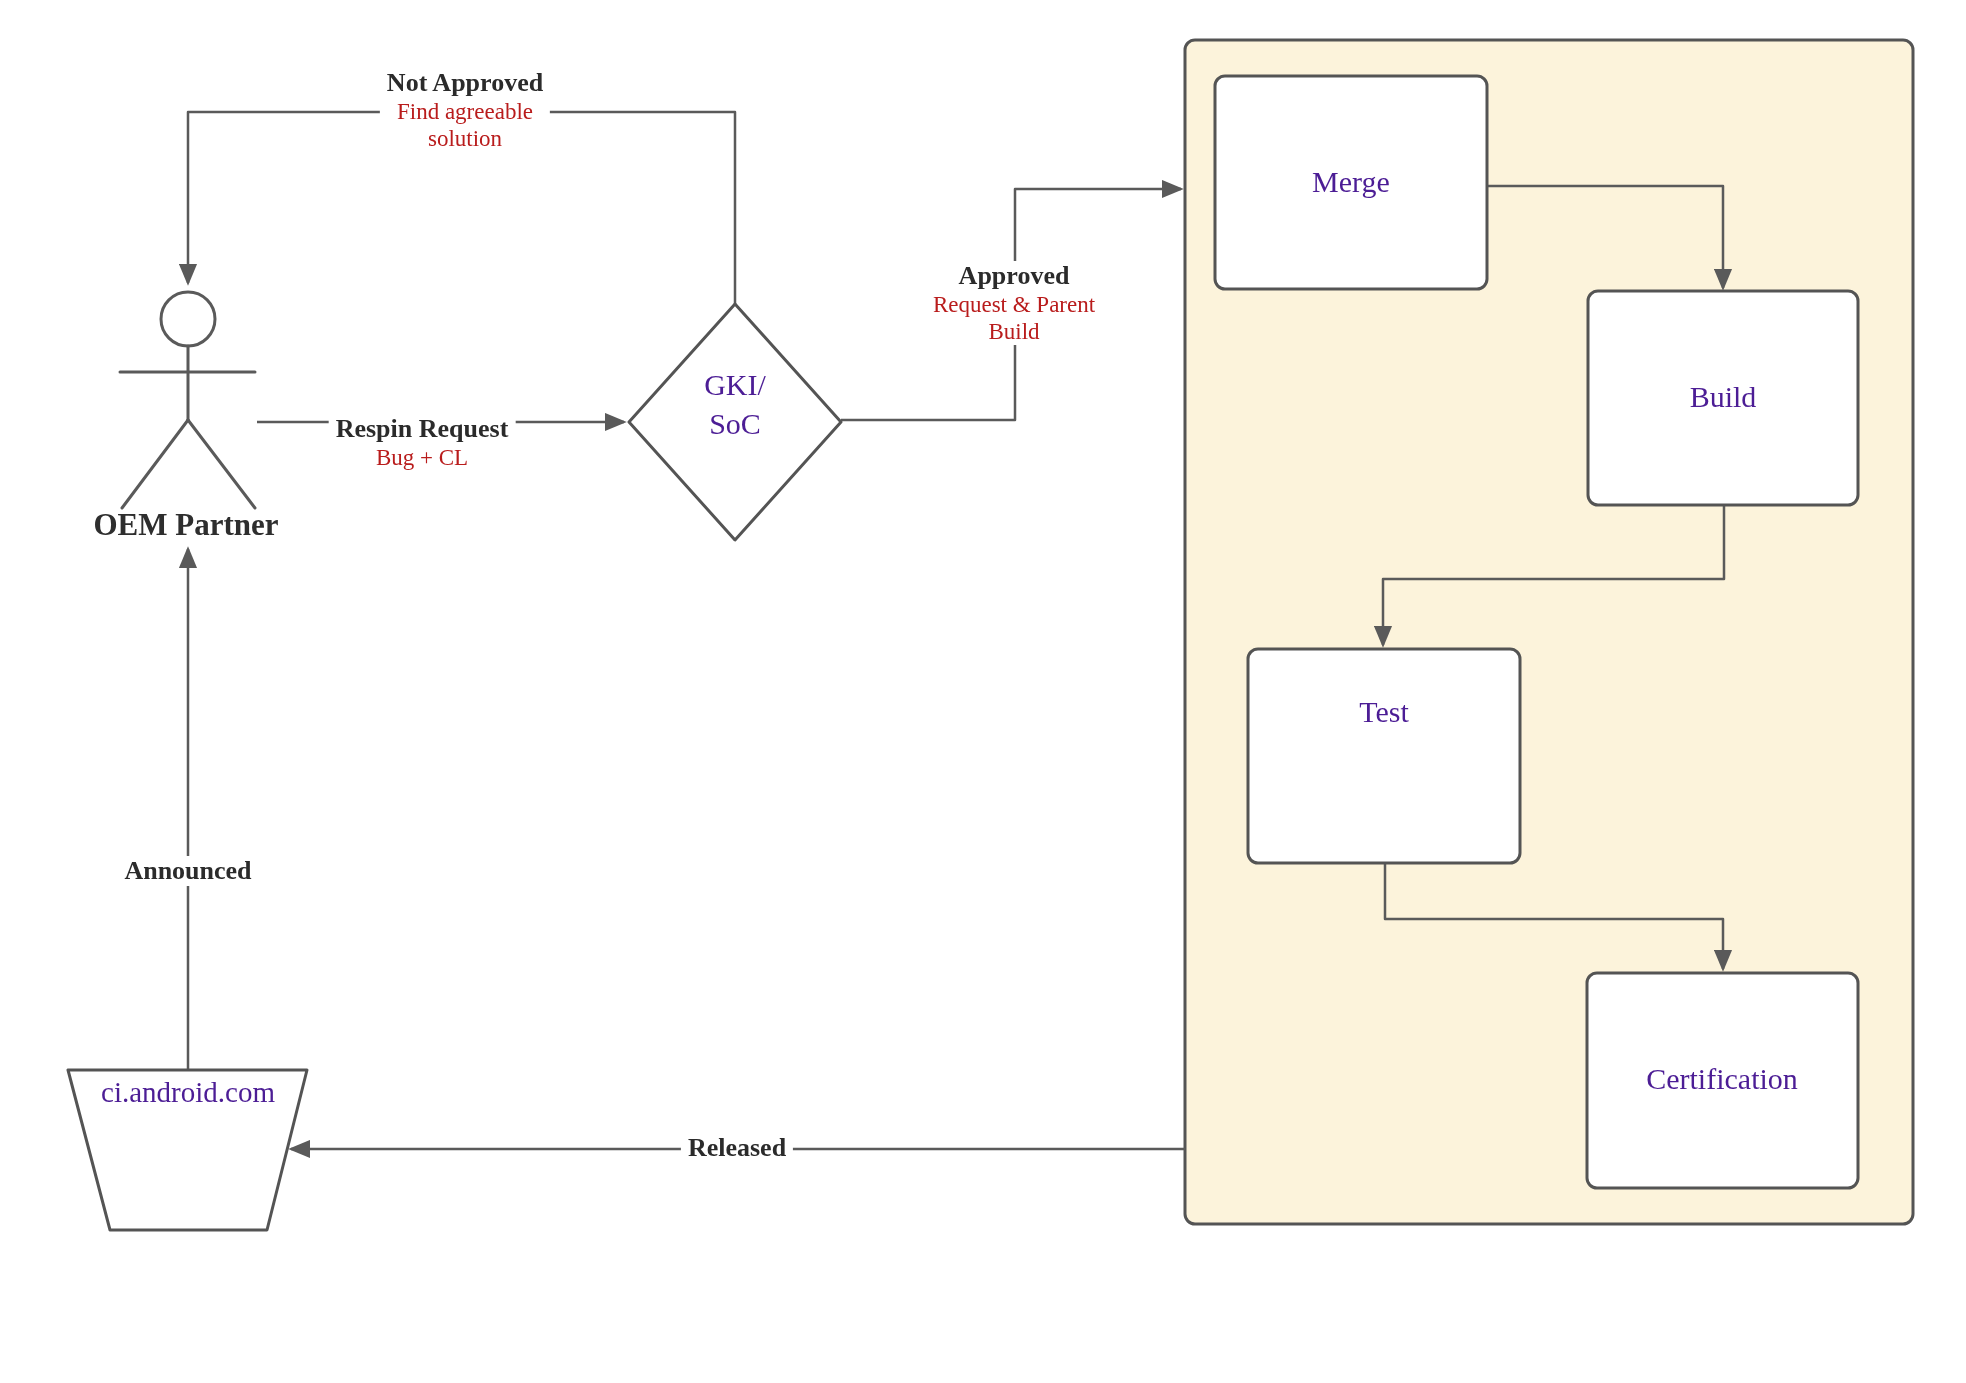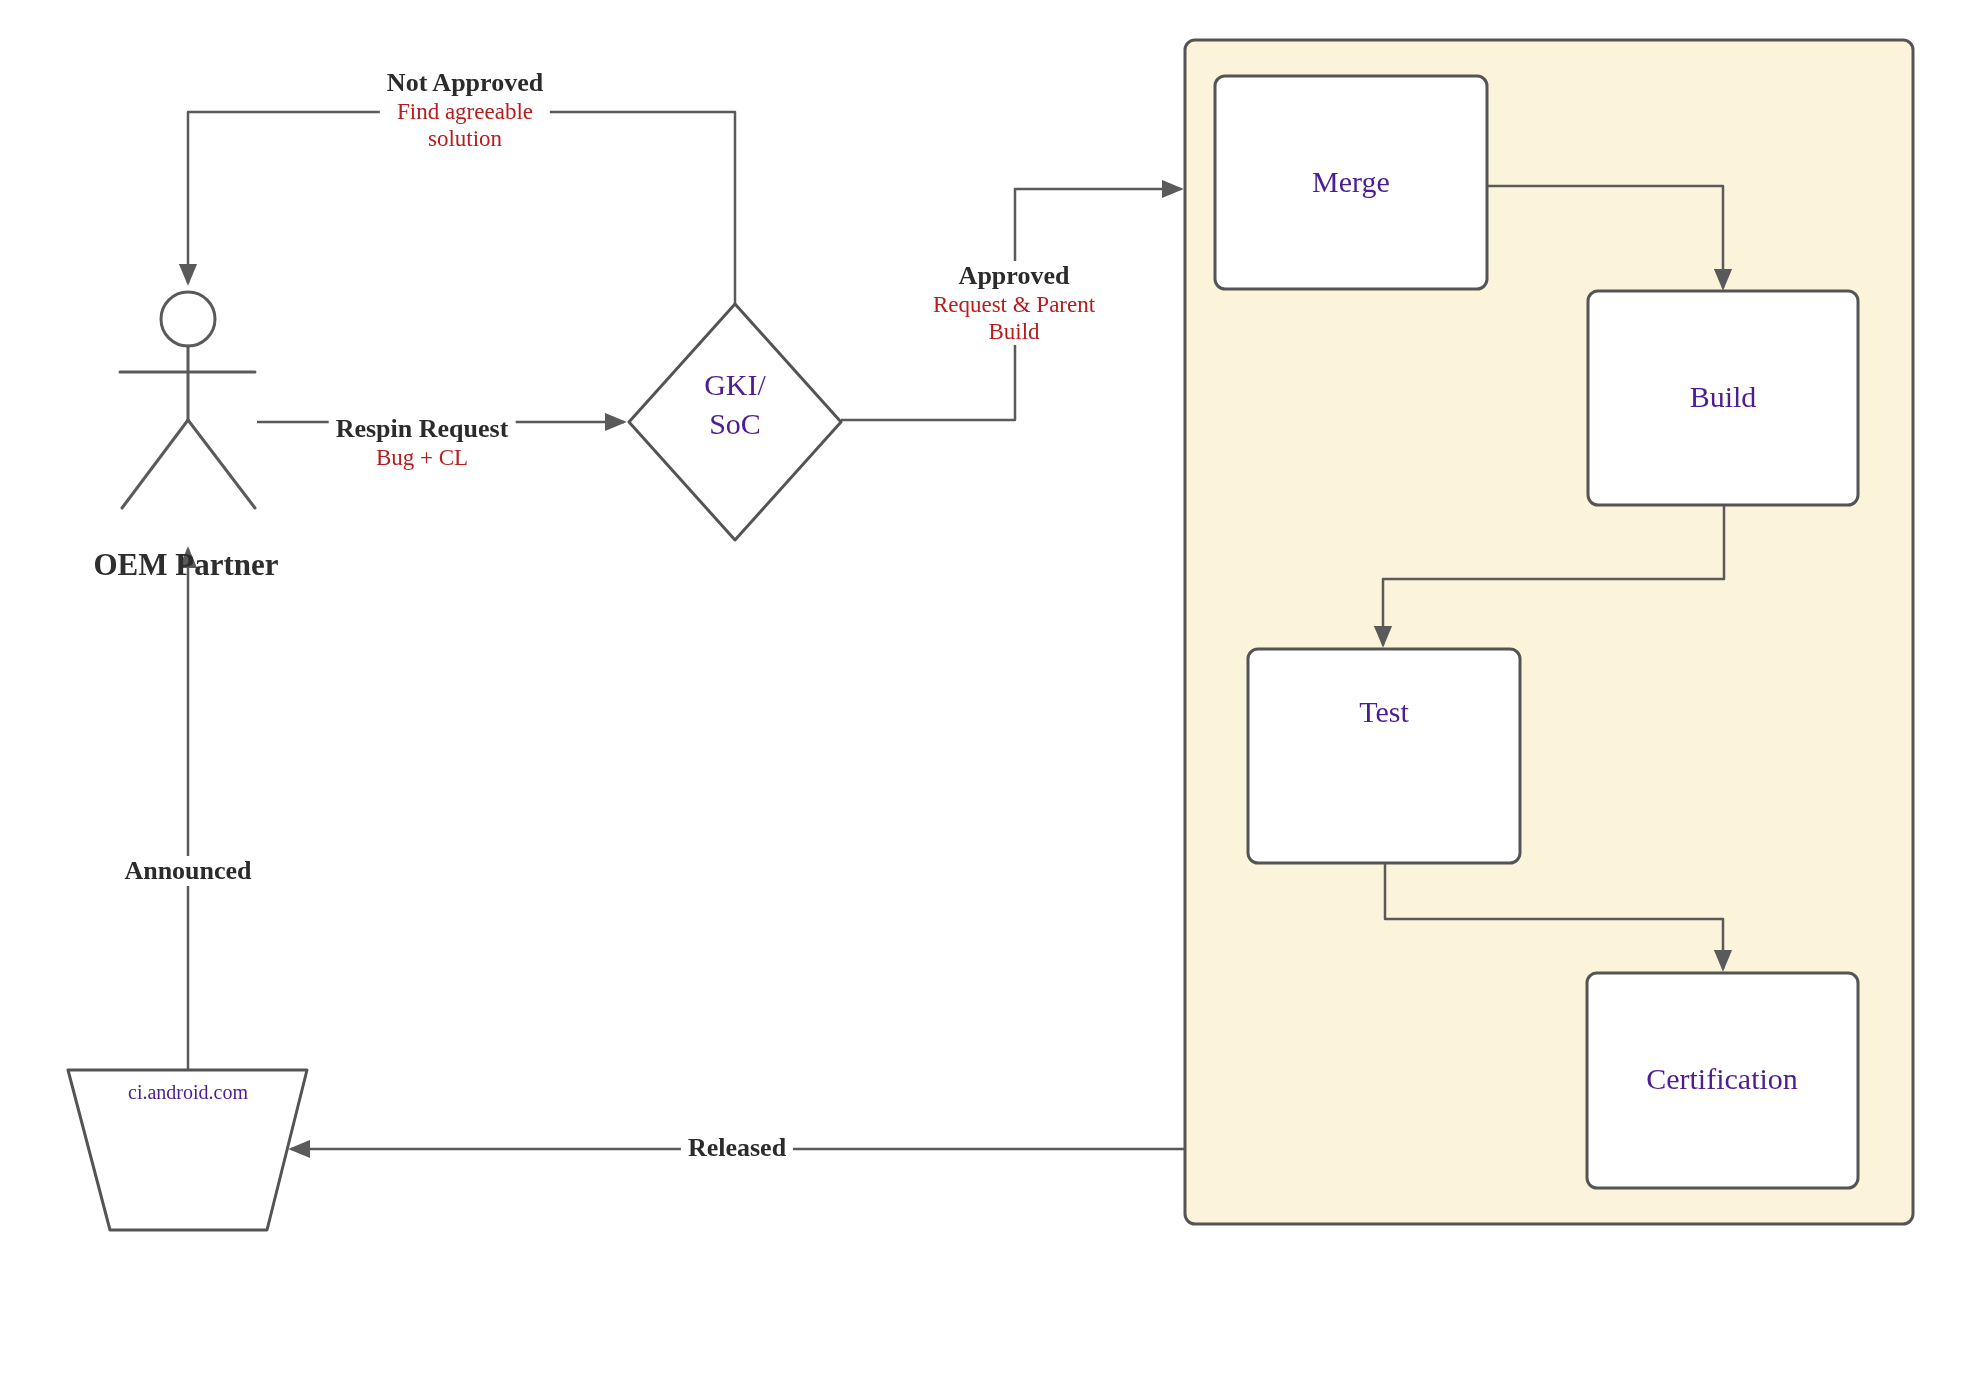--- a/index.html
+++ b/index.html
@@ -108,7 +108,7 @@
 
   <div class="lbl node-label ci-label" style="left:188px; top:1092px;">ci.android.com</div>
 
-  <div class="lbl actor-label" style="left:186px; top:525px;margin-top:40px;">OEM Partner</div>
+  <div class="lbl actor-label" style="left:186px; top:525px;">OEM Partner</div>
 
   <div class="lbl edge-label" style="left:465px; top:110px;">
     <div class="edge-title">Not Approved</div>

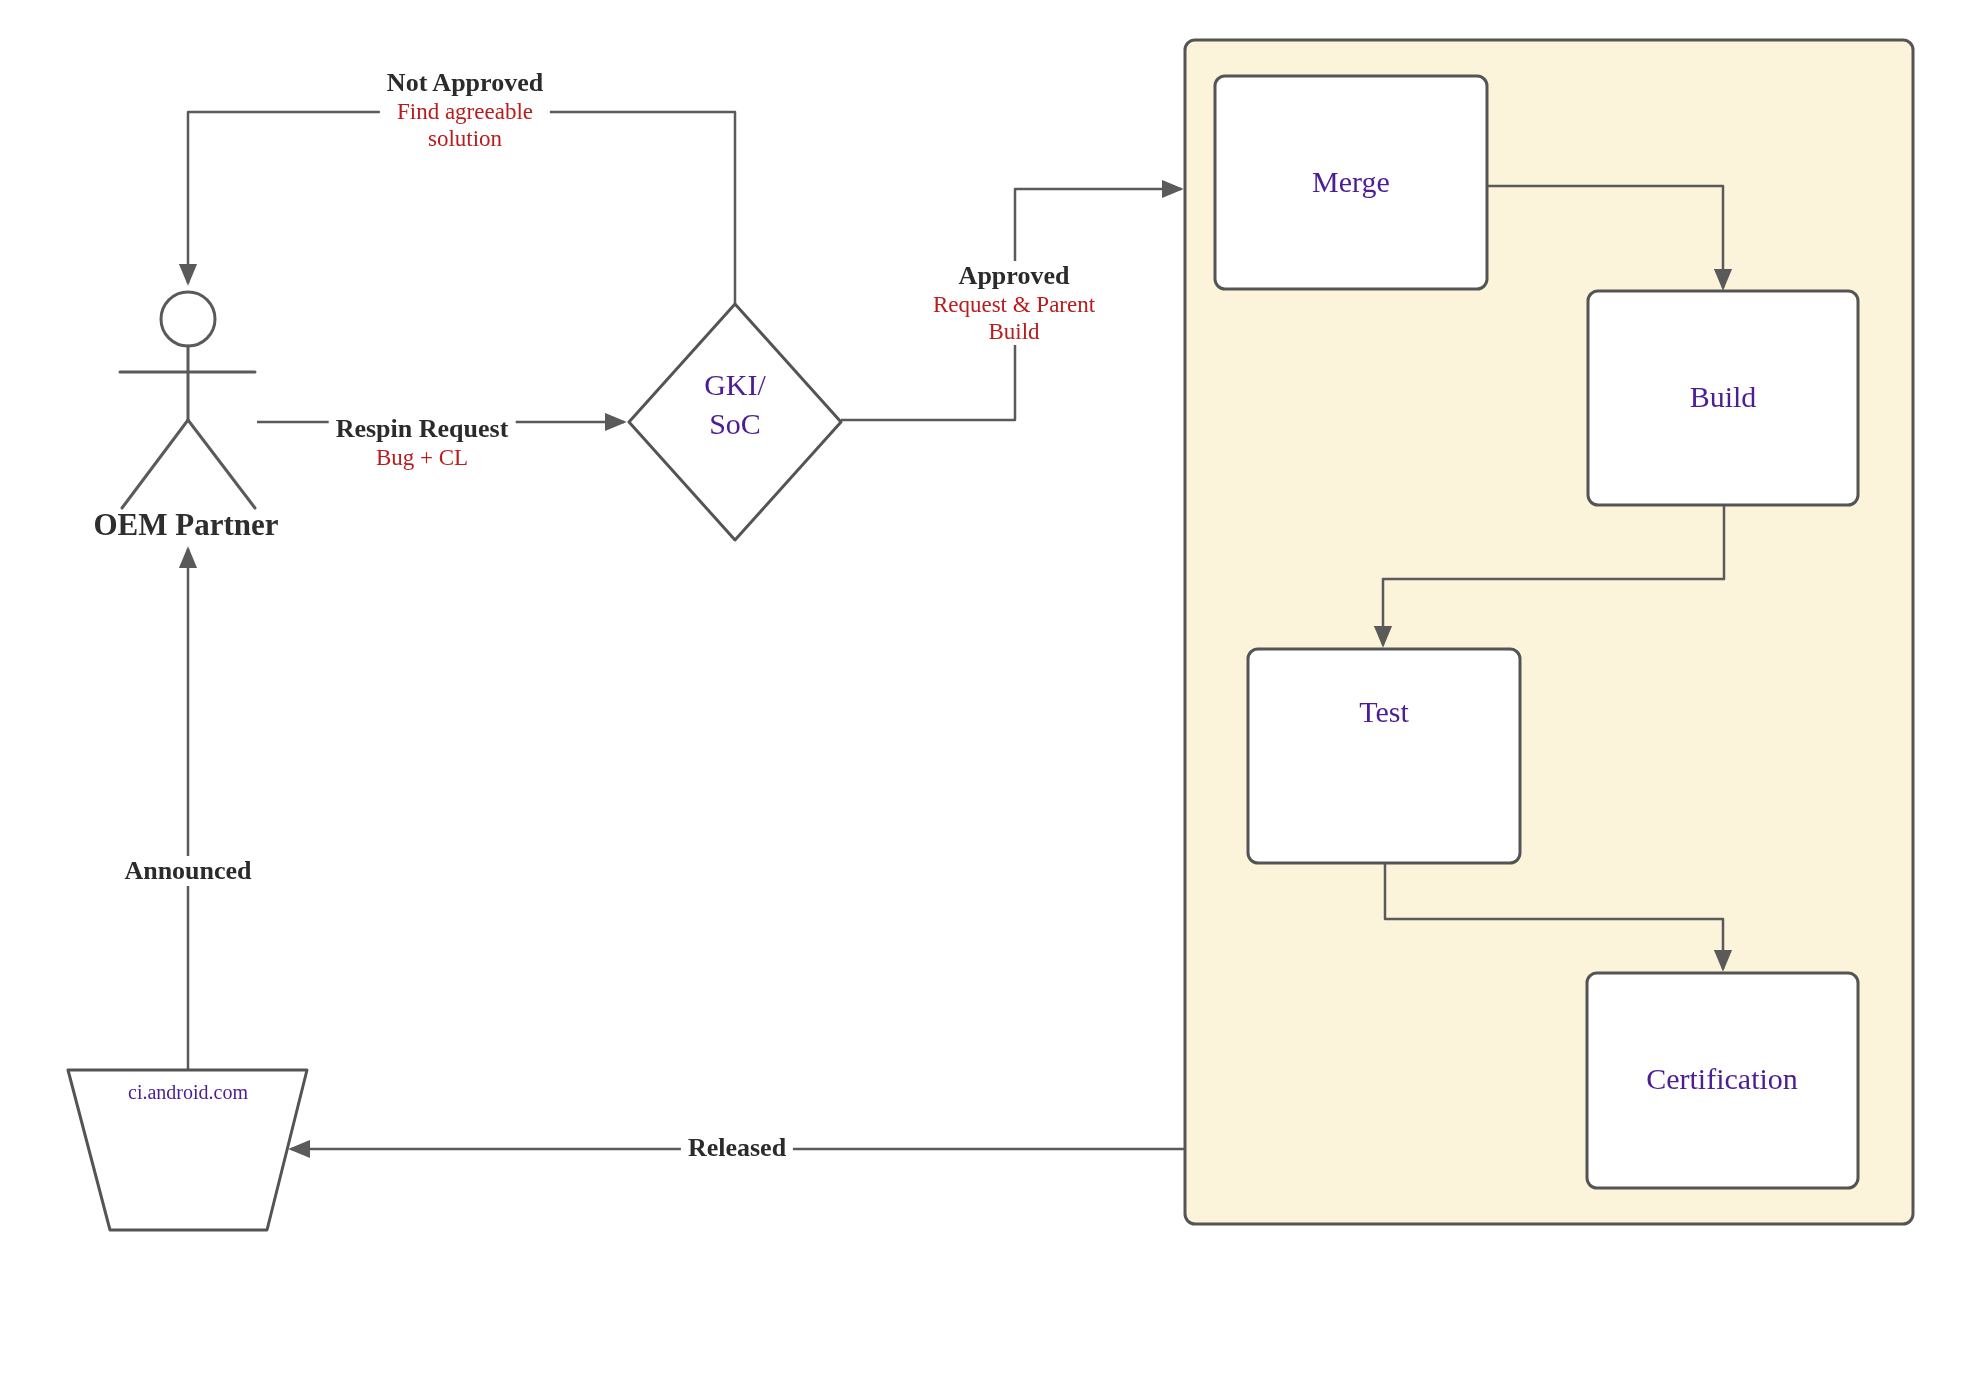--- a/index.html
+++ b/index.html
@@ -26,7 +26,7 @@
     color: #4c1d95;
   }
   .gki-label { line-height: 39px; }
-  .ci-label  { font-size: 20px; }
+  .ci-label  { font-size: 29px; }
   .actor-label {
     font-size: 31px;
     font-weight: bold;

